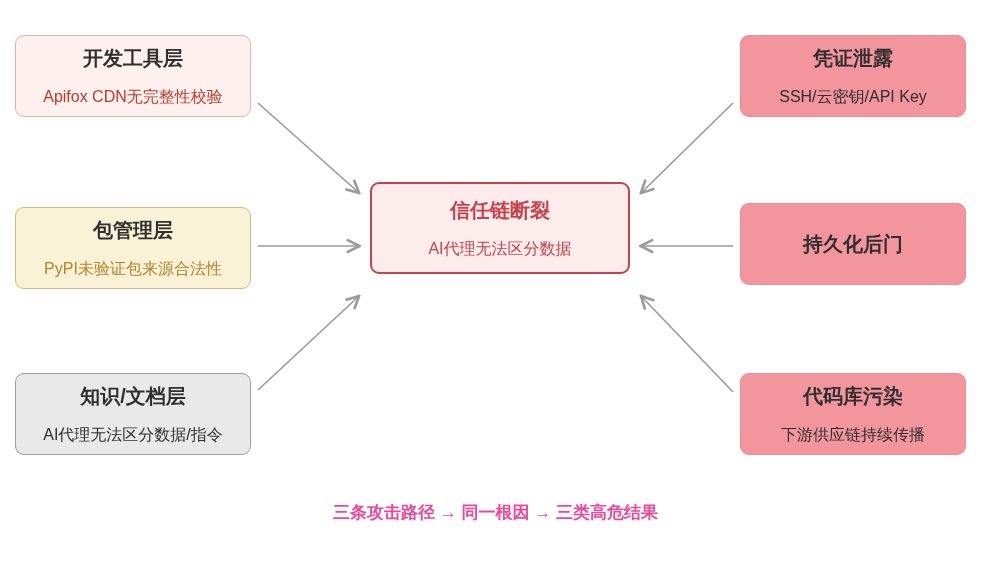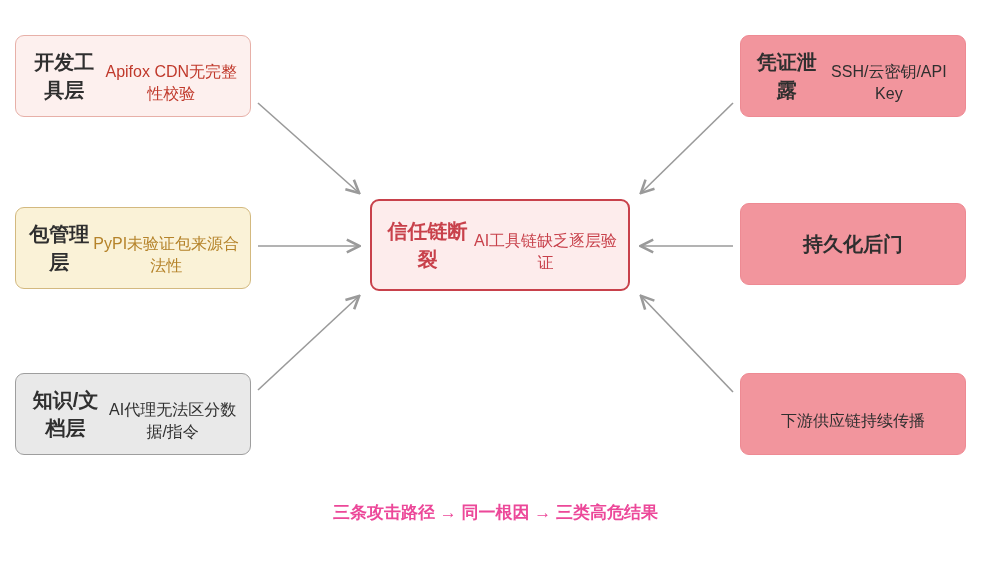--- a/index.html
+++ b/index.html
@@ -11,7 +11,7 @@
   svg.arrows{position:absolute;left:0;top:0;z-index:1;}
   .node{
     position:absolute;z-index:2;border-radius:9px;box-sizing:border-box;
-    display:flex;flex-direction:row;align-items:center;justify-content:center;
+    display:flex;flex-direction:column;align-items:center;justify-content:center;
     text-align:center;padding:8px 10px;
   }
   .node .title{font-size:20px;font-weight:bold;color:var(--text-dark,#2f2f2f);line-height:1.4;}

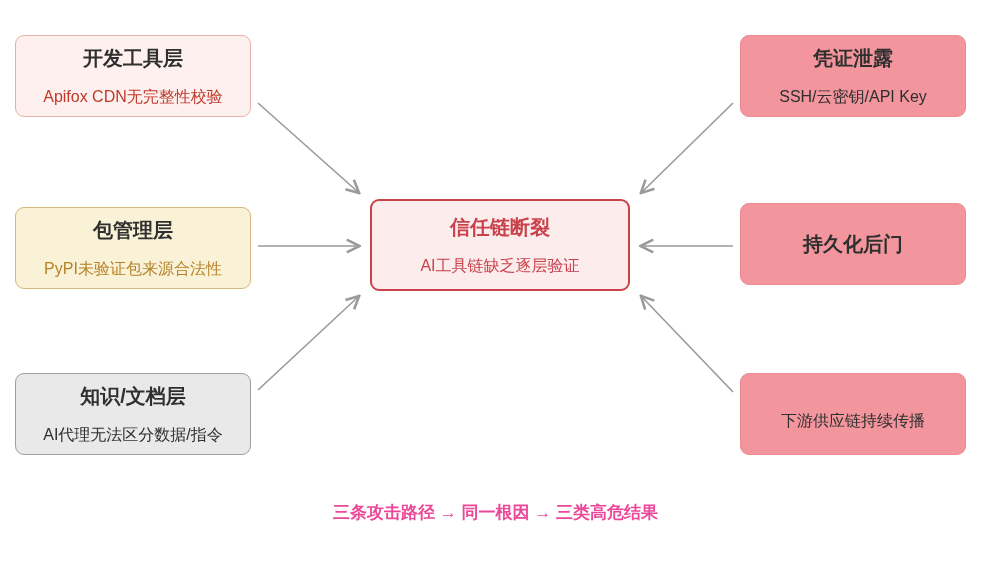--- a/index.html
+++ b/index.html
@@ -28,7 +28,7 @@
   #knowledge-docs{left:15px;top:373px;width:236px;height:82px;
     background:var(--knowledge-bg,#e9e9e9);border:1px solid var(--knowledge-border,#9e9e9e);}
 
-  #root-cause{left:370px;top:199px;width:260px;height:92px;
+  #root-cause{left:370px;top:182px;width:260px;height:92px;
     background:var(--center-bg,#fdecec);border:2px solid var(--center-border,#c8414b);}
   #root-cause .title,#root-cause .subtitle{color:var(--center-text,#c8414b);}
 

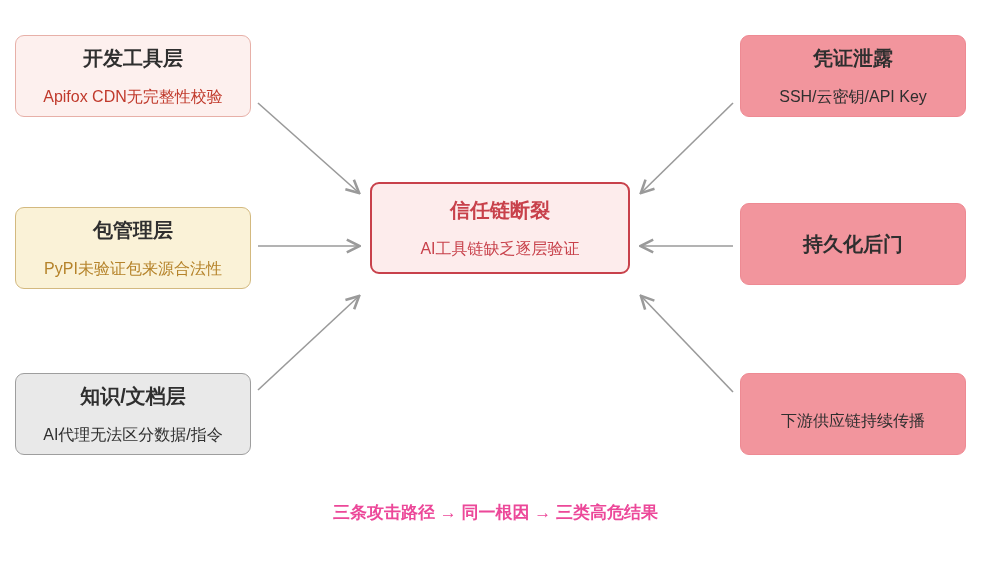--- a/index.html
+++ b/index.html
@@ -78,7 +78,7 @@
 
   <div class="node" id="root-cause">
     <div class="title">信任链断裂</div>
-    <div class="subtitle">AI工具链缺乏逐层验证</div>
+    <div class="subtitle">AI代理无法区分数据</div>
   </div>
 
   <div class="node result" id="credential-leak">

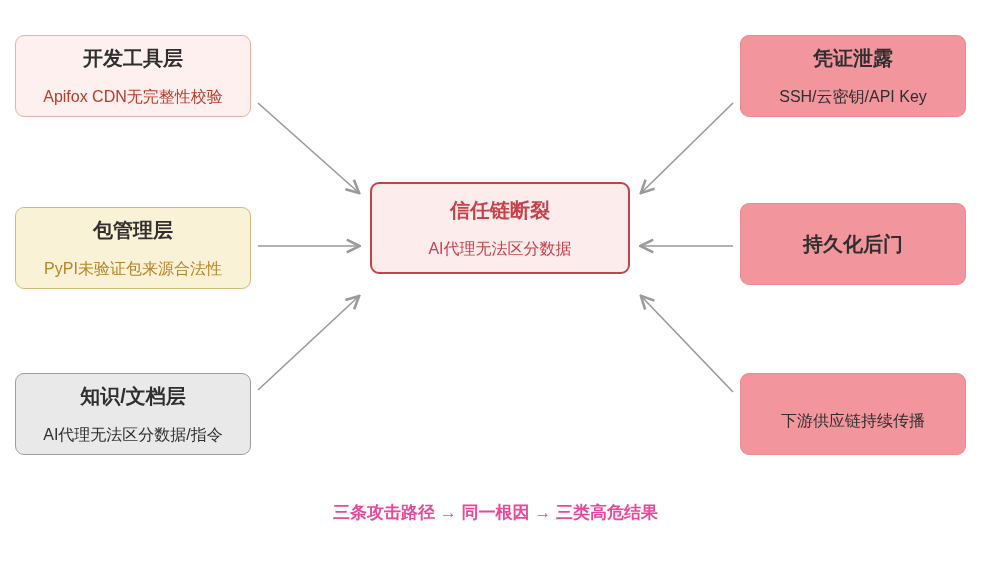--- a/index.html
+++ b/index.html
@@ -91,6 +91,7 @@
   </div>
 
   <div class="node result" id="repo-pollution">
+    <div class="title">代码库污染</div>
     <div class="subtitle">下游供应链持续传播</div>
   </div>
 

